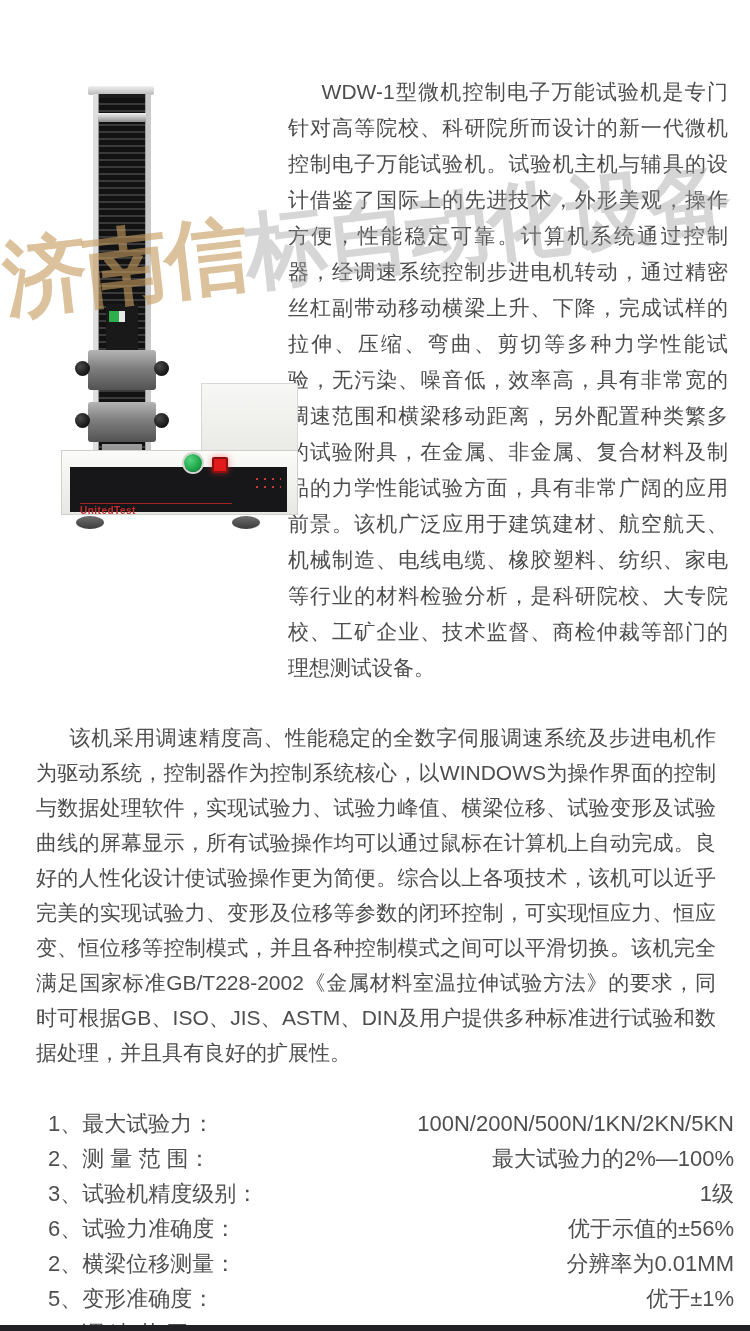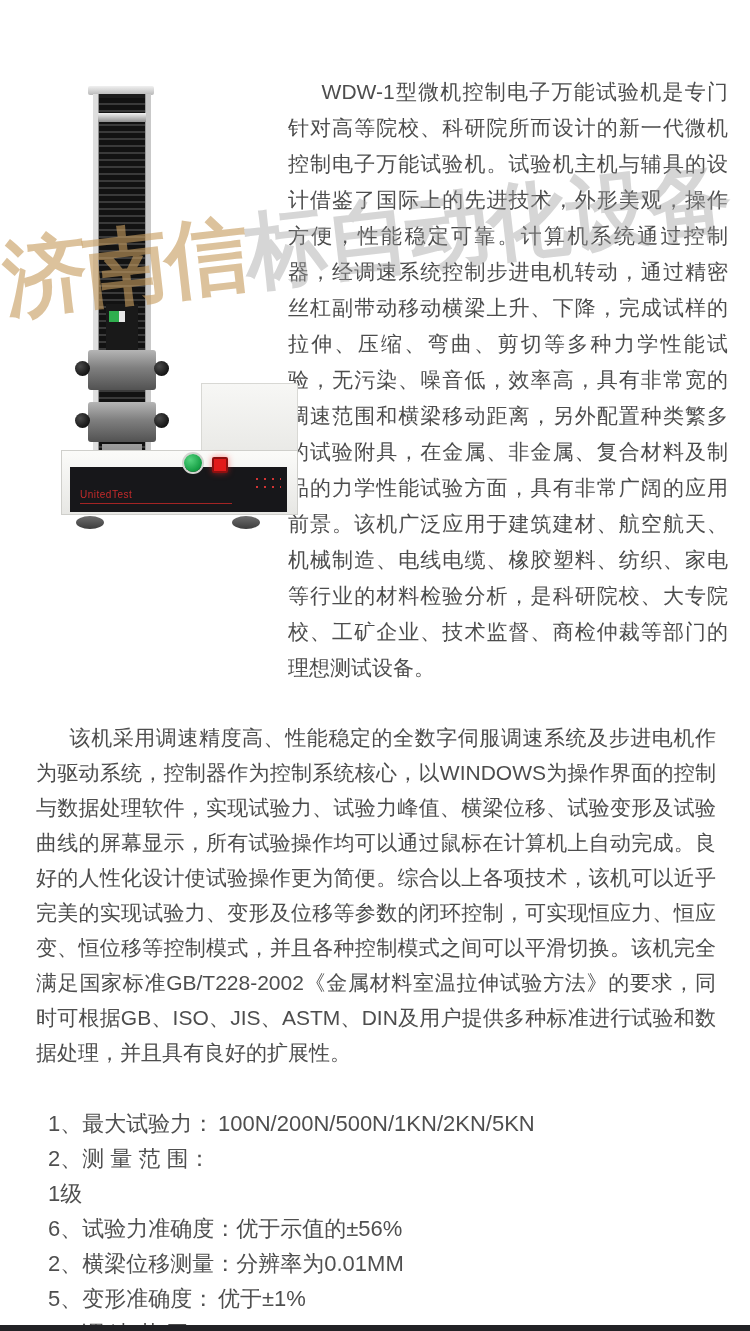--- a/index.html
+++ b/index.html
@@ -61,7 +61,7 @@
   .m-plate{left:46px;top:412px;width:80px;height:14px;background:linear-gradient(180deg,#ababab,#6b6b6b);}
   .m-base{left:25px;top:392px;width:235px;height:63px;background:linear-gradient(180deg,#fbfbf9,#e7e7e4);border:1px solid #cfcfcb;}
   .m-panel{left:8px;top:16px;width:217px;height:45px;background:#17171a;}
-  .brand{left:10px;top:22px;font-size:10px;font-weight:normal;color:#c52b2b;letter-spacing:0.5px;}
+  .brand{left:10px;top:38px;font-size:10px;font-weight:bold;color:#c52b2b;letter-spacing:0.5px;}
   .brand-line{left:10px;top:36px;width:152px;height:1px;background:#a32424;}
   .panel-dots{right:6px;top:8px;width:28px;height:18px;
     background:radial-gradient(circle,#d23434 1.1px,transparent 1.4px);background-size:8px 8px;}

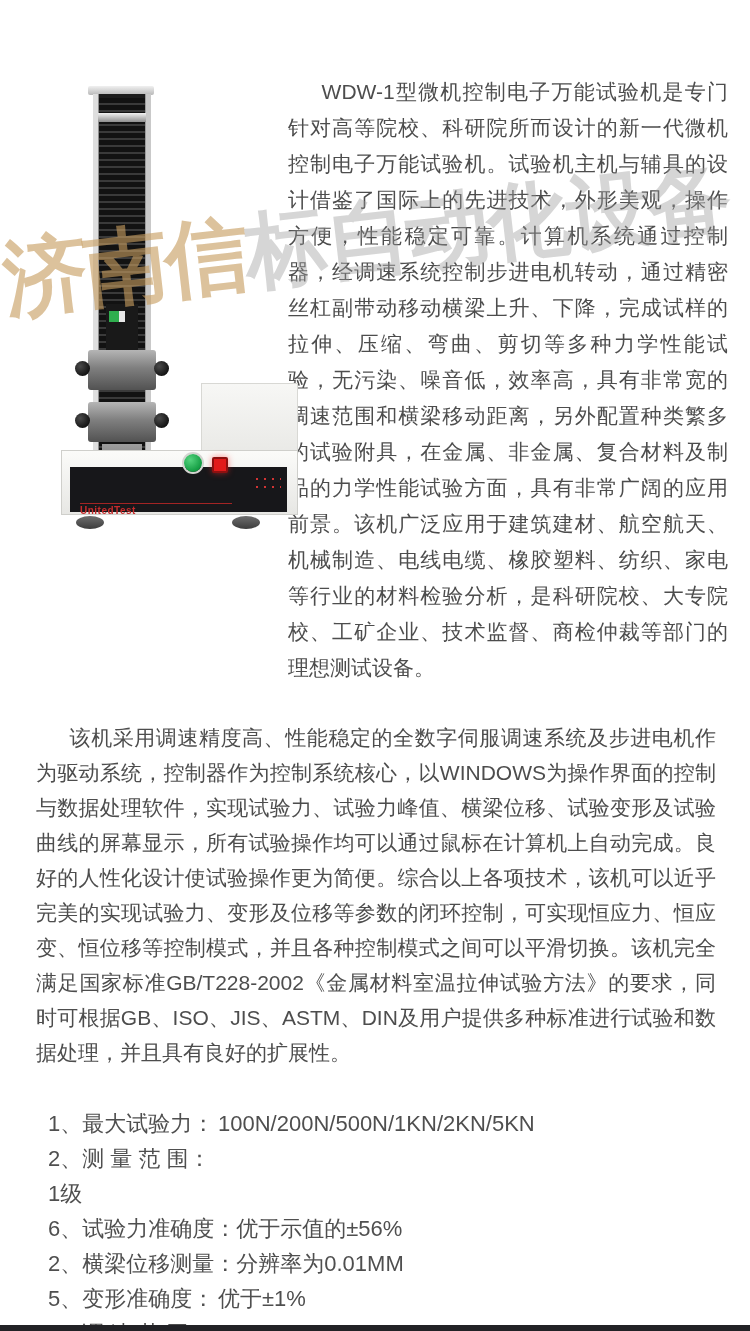--- a/index.html
+++ b/index.html
@@ -33,7 +33,7 @@
 
   
   .spec-list{margin:36px 0 0 12px;}
-  .spec-row{display:flex;align-items:baseline;line-height:35px;font-size:22px;color:#4f4f4f;}
+  .spec-row{display:flex;align-items:baseline;line-height:35px;font-size:22px;color:#4f4f4f;justify-content:space-between;}
   .spec-label{flex:none;min-width:170px;white-space:pre;}
   .spec-value{white-space:pre;}
 

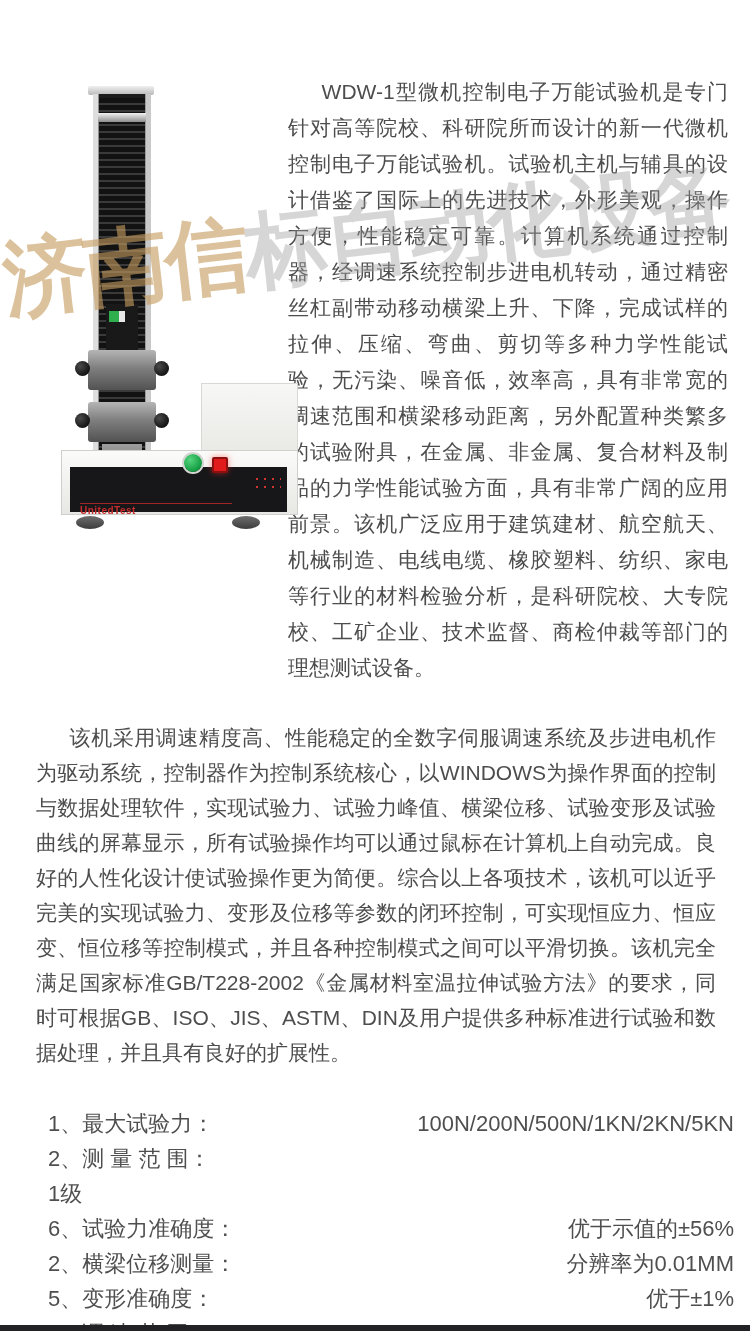--- a/index.html
+++ b/index.html
@@ -126,6 +126,7 @@
 
   <div class="spec-row">
     <span class="spec-label">2、测 量 范 围：</span>
+    <span class="spec-value">最大试验力的2%—100%</span>
   </div>
 
   <div class="spec-row">

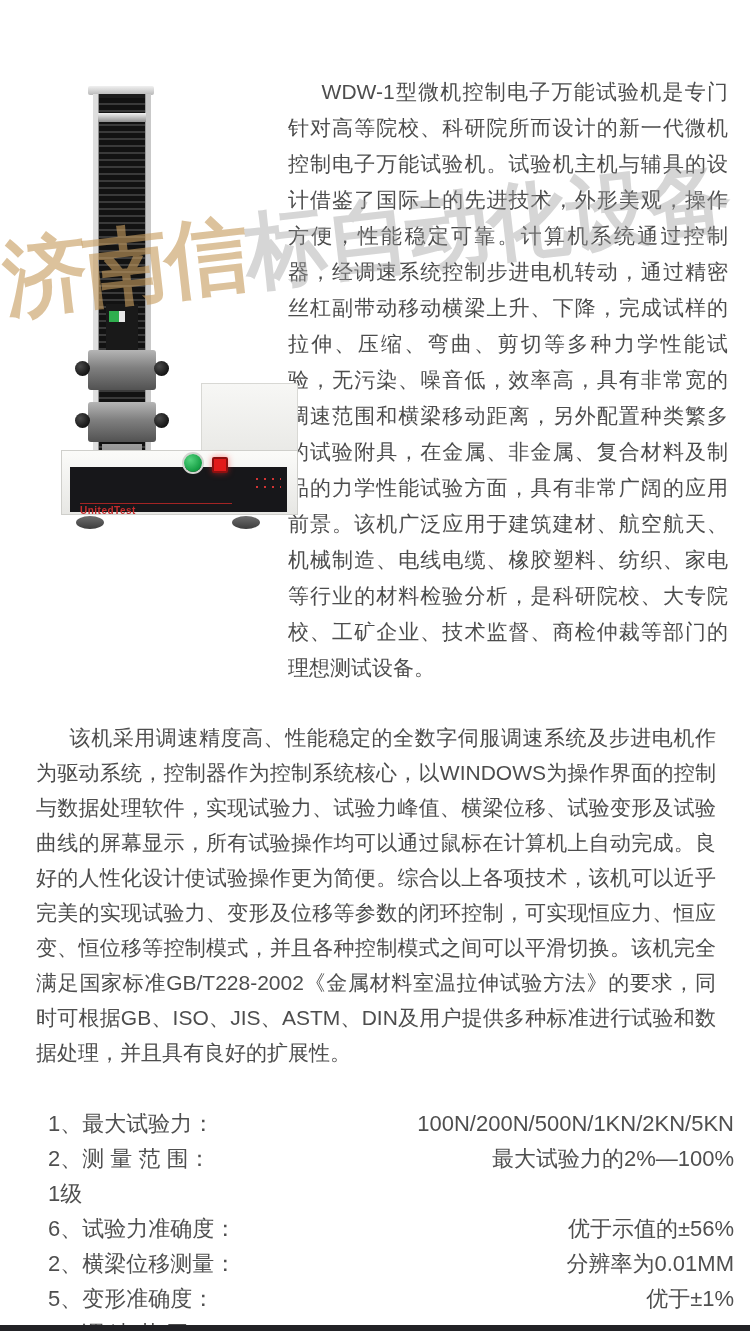--- a/index.html
+++ b/index.html
@@ -130,6 +130,7 @@
   </div>
 
   <div class="spec-row">
+    <span class="spec-label">3、试验机精度级别：</span>
     <span class="spec-value">1级</span>
   </div>
 

